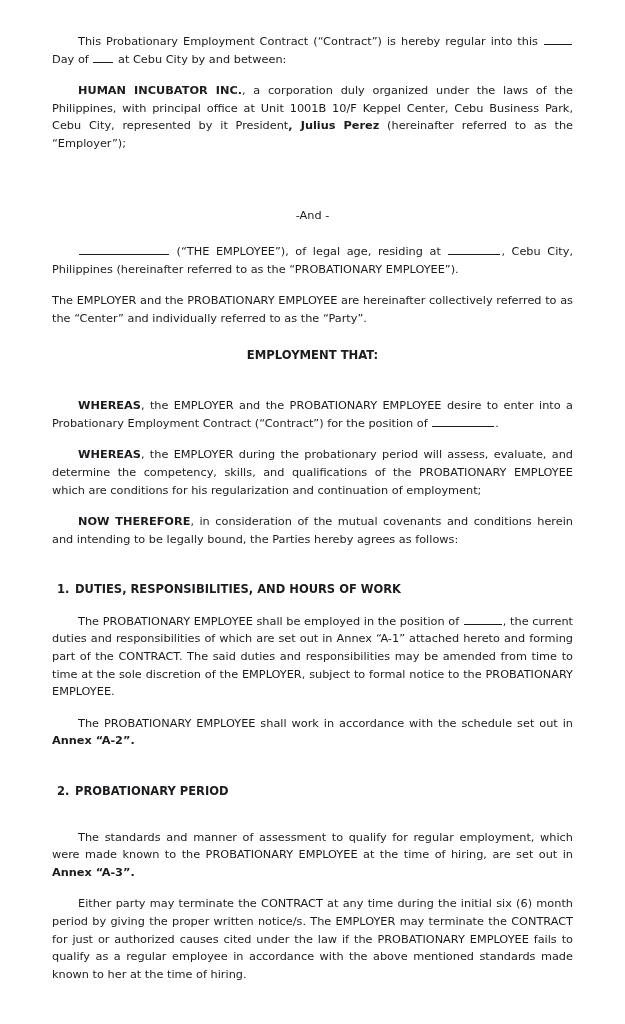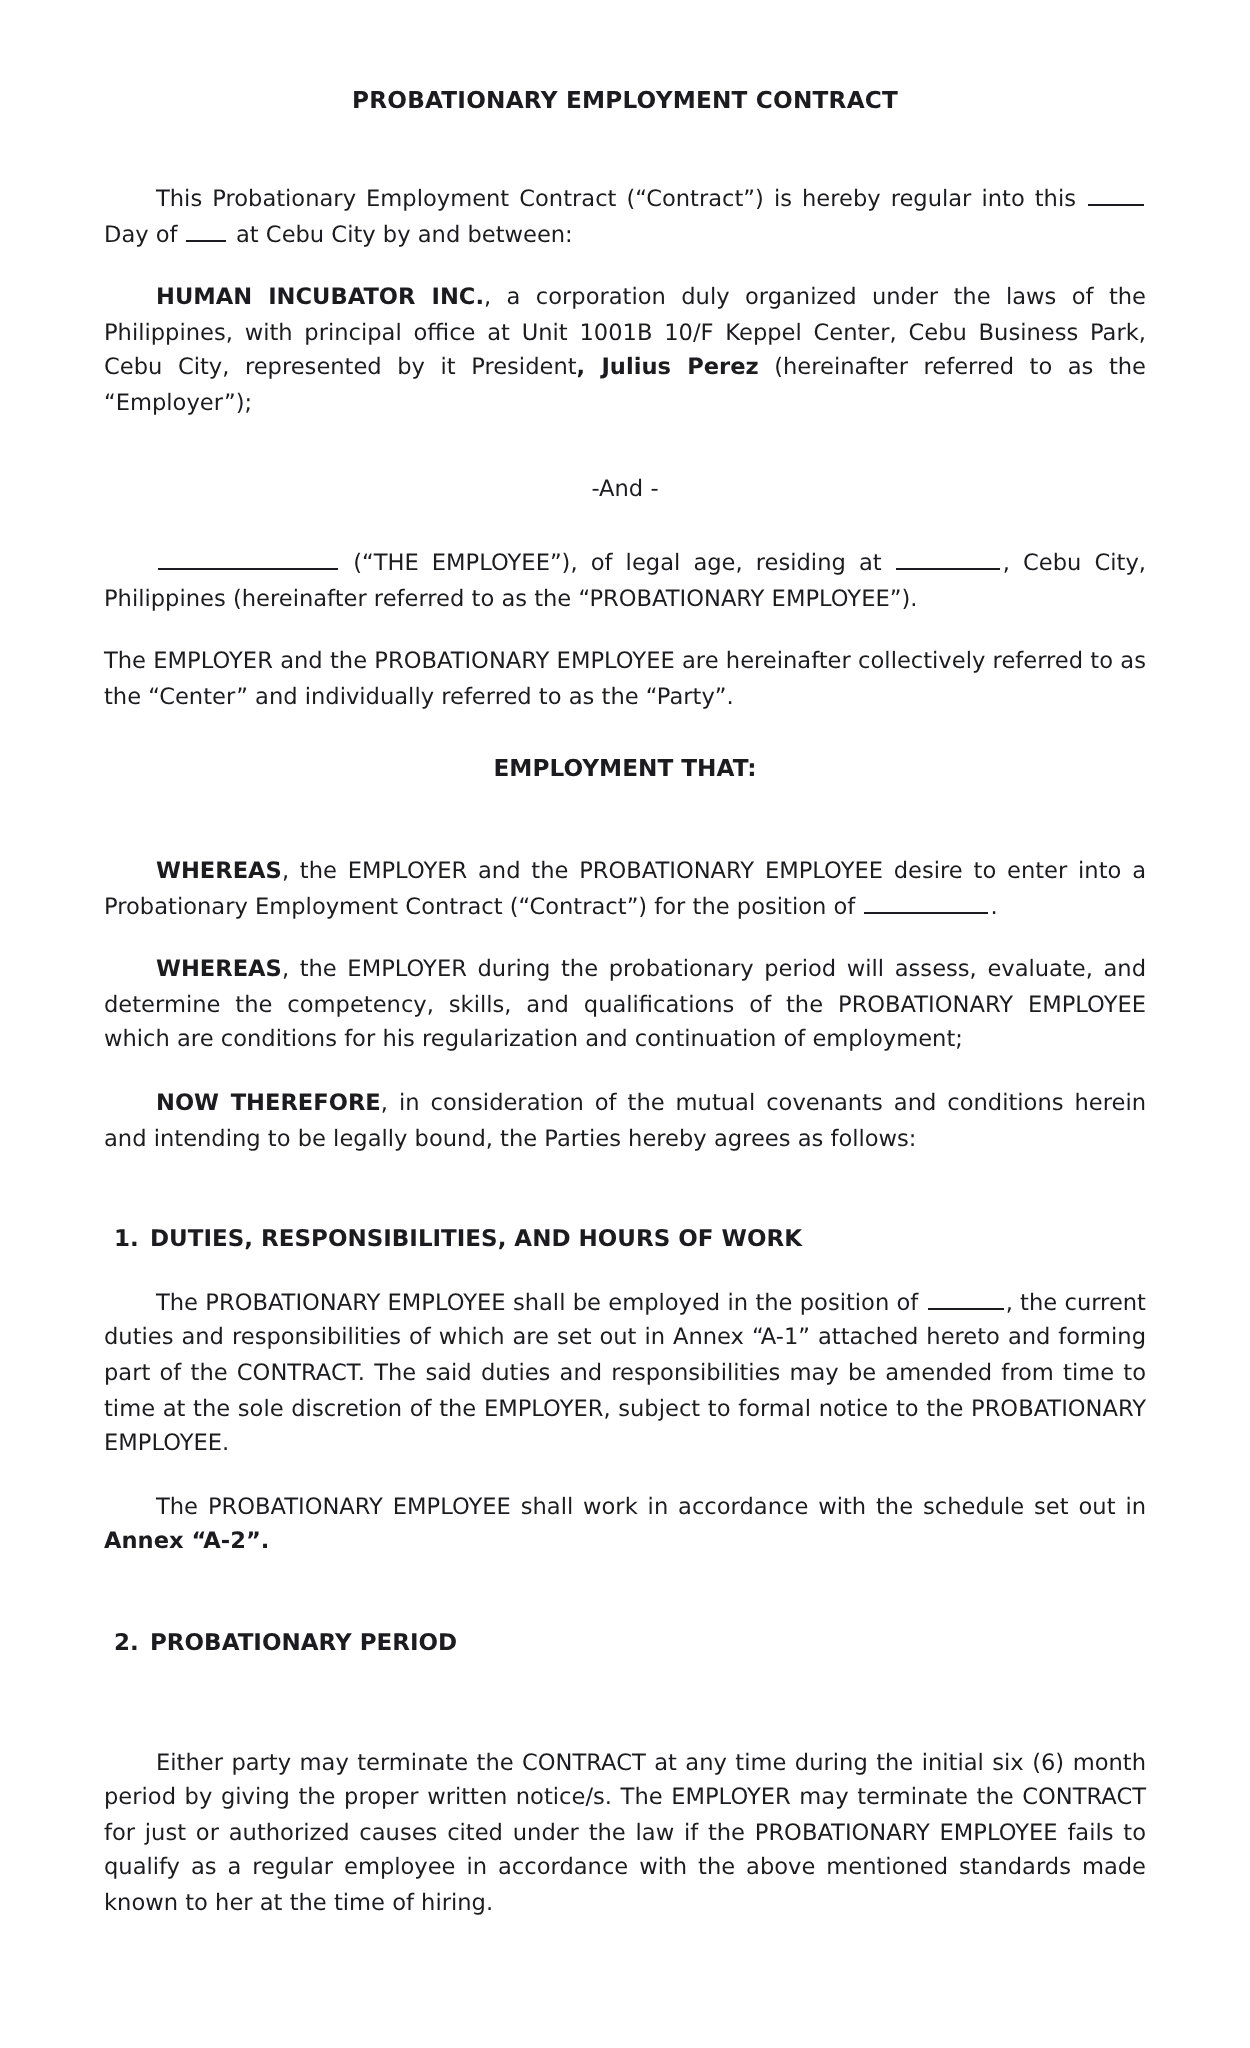--- a/index.html
+++ b/index.html
@@ -95,7 +95,6 @@
 
 <div class="page">
 
-  <div class="doc-title">PROBATIONARY EMPLOYMENT CONTRACT</div>
 
   <div class="gap-xl"></div>
 

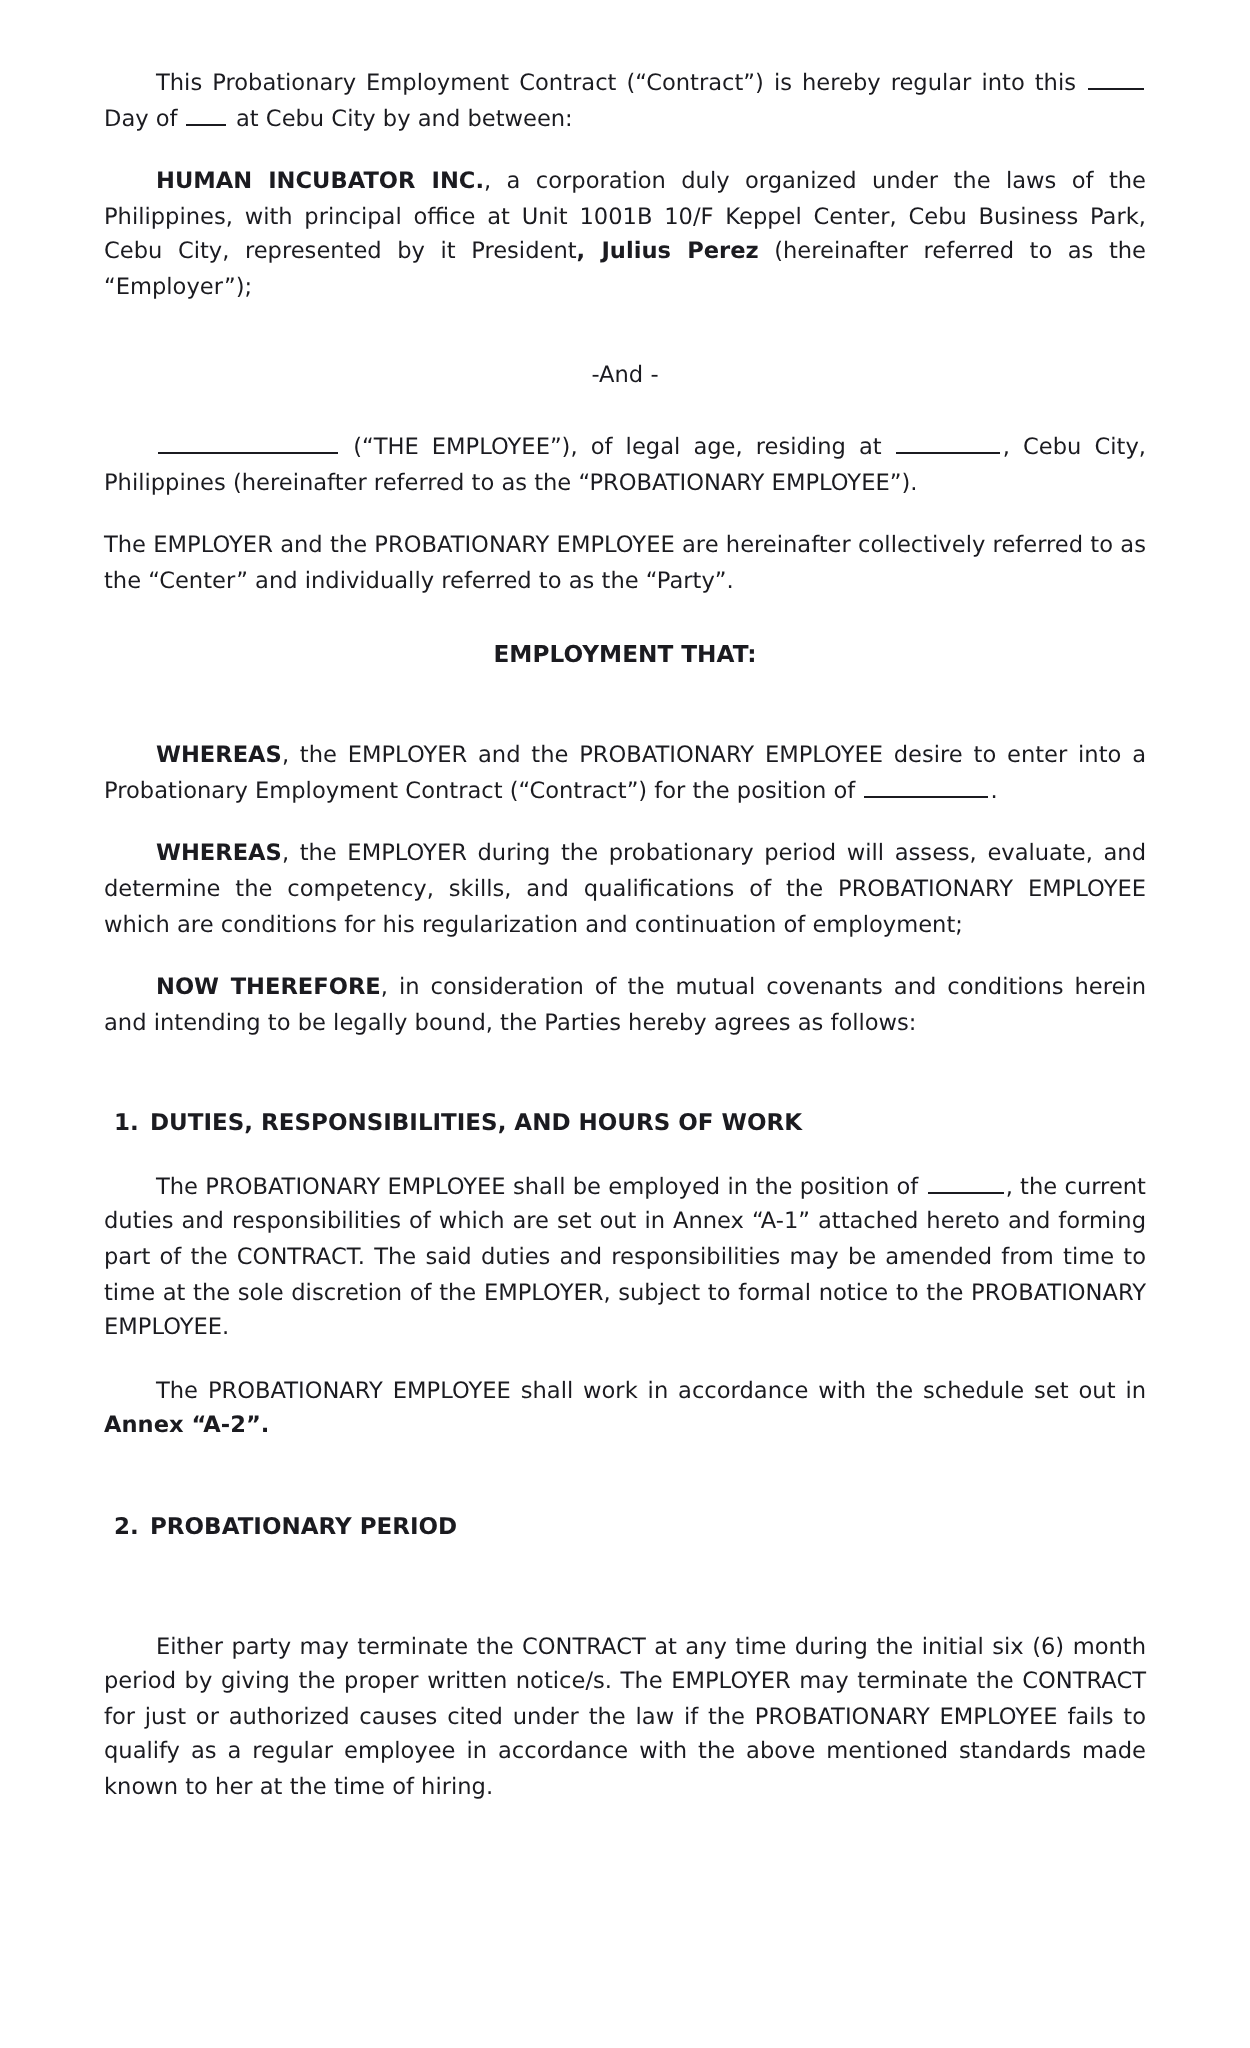--- a/index.html
+++ b/index.html
@@ -46,6 +46,7 @@
   }
   .center {
     text-align: center;
+    margin-top: 28px;
   }
   .bold {
     font-weight: bold;

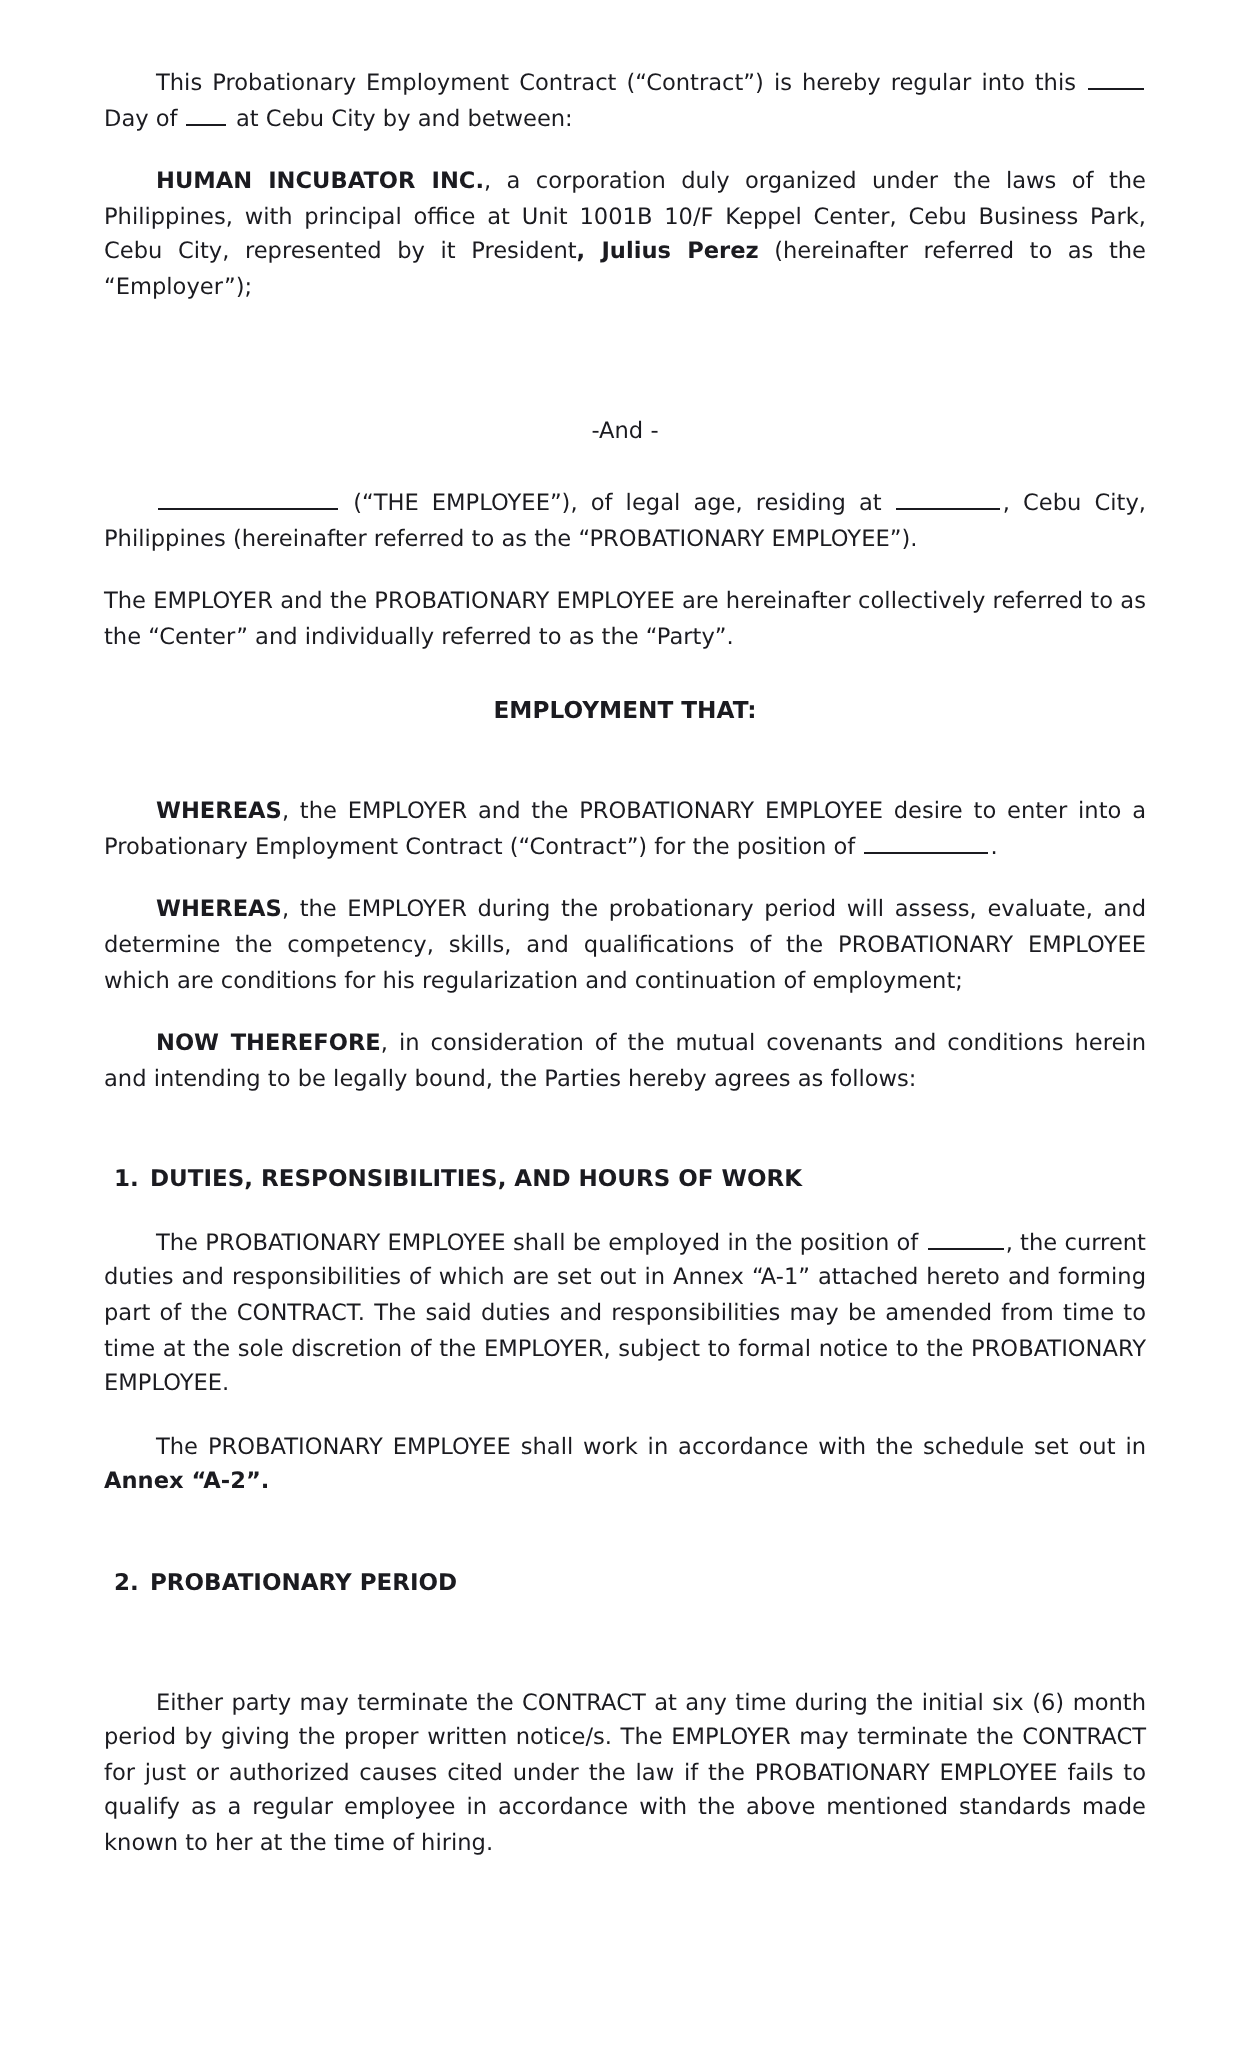--- a/index.html
+++ b/index.html
@@ -184,6 +184,9 @@
 
   <div class="gap-sm"></div>
 
+  <p class="first-line-indent">
+    <span>The standards and manner of assessment to qualify for regular employment, which were made known to the PROBATIONARY EMPLOYEE at the time of hiring, are set out in </span><span class="bold">Annex “A-3”.</span>
+  </p>
 
   <div class="gap-sm"></div>
 

